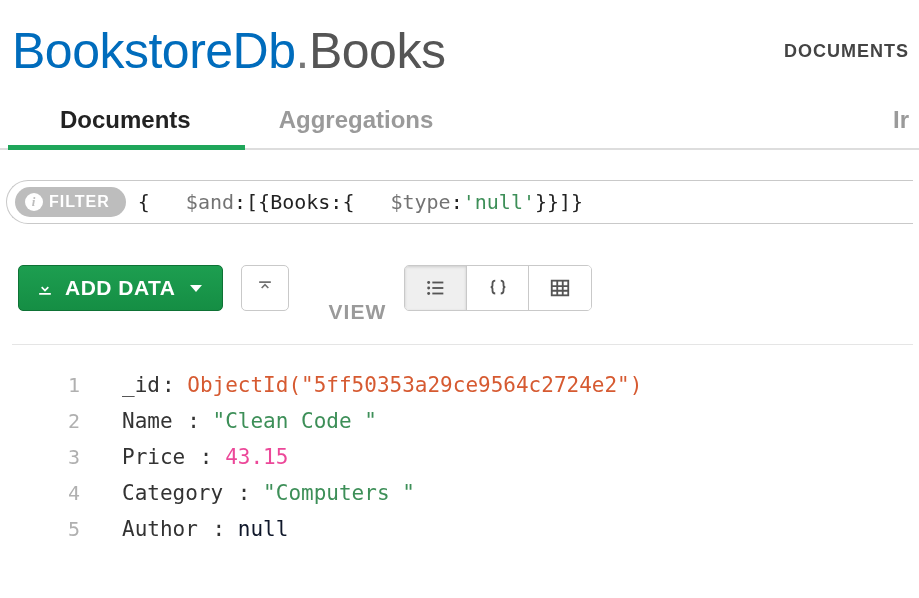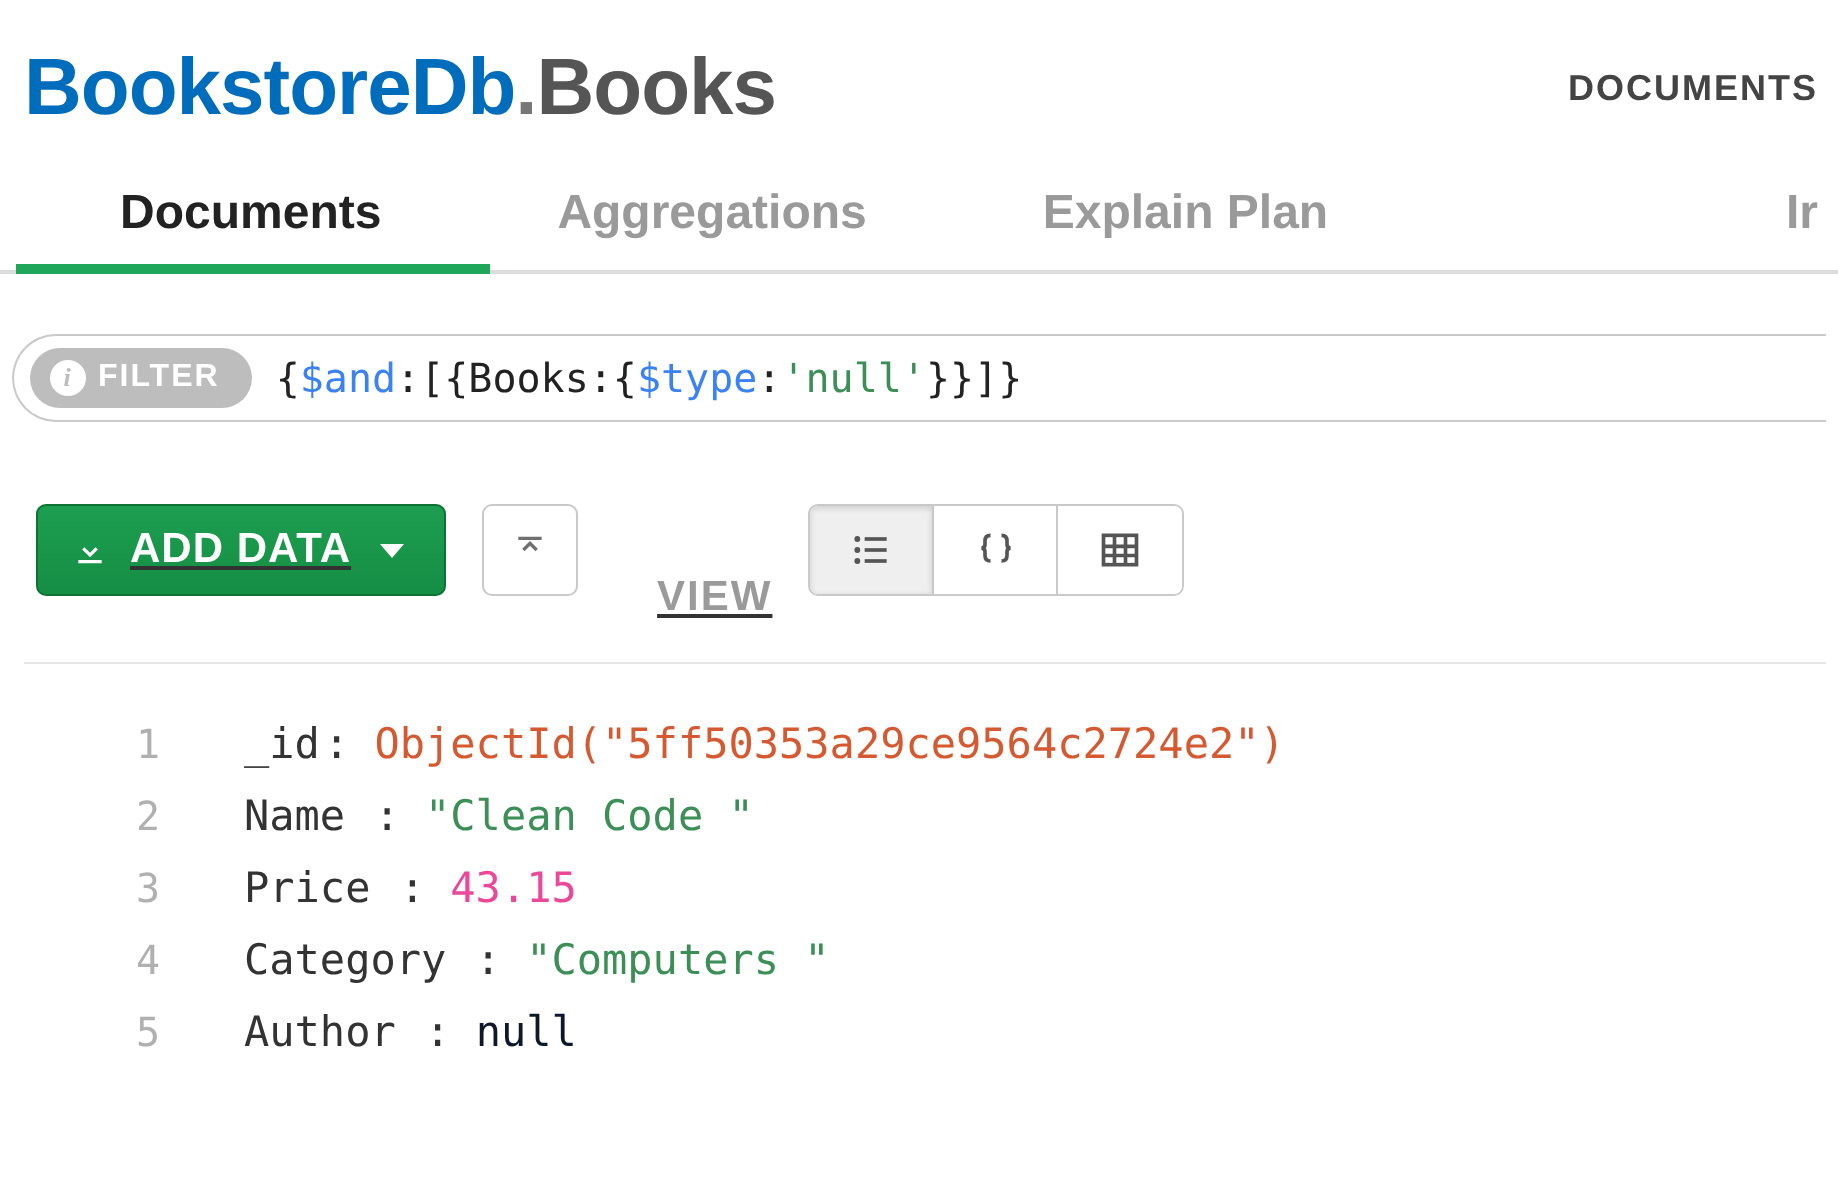--- a/index.html
+++ b/index.html
@@ -19,8 +19,8 @@
       padding: 22px 10px 0 12px;
     }
     .breadcrumb {
-      font-size: 40px;
-      font-weight: 700;
+      font-size: 50px;
+      font-weight: 400;
       letter-spacing: -0.5px;
     }
     .breadcrumb .db {

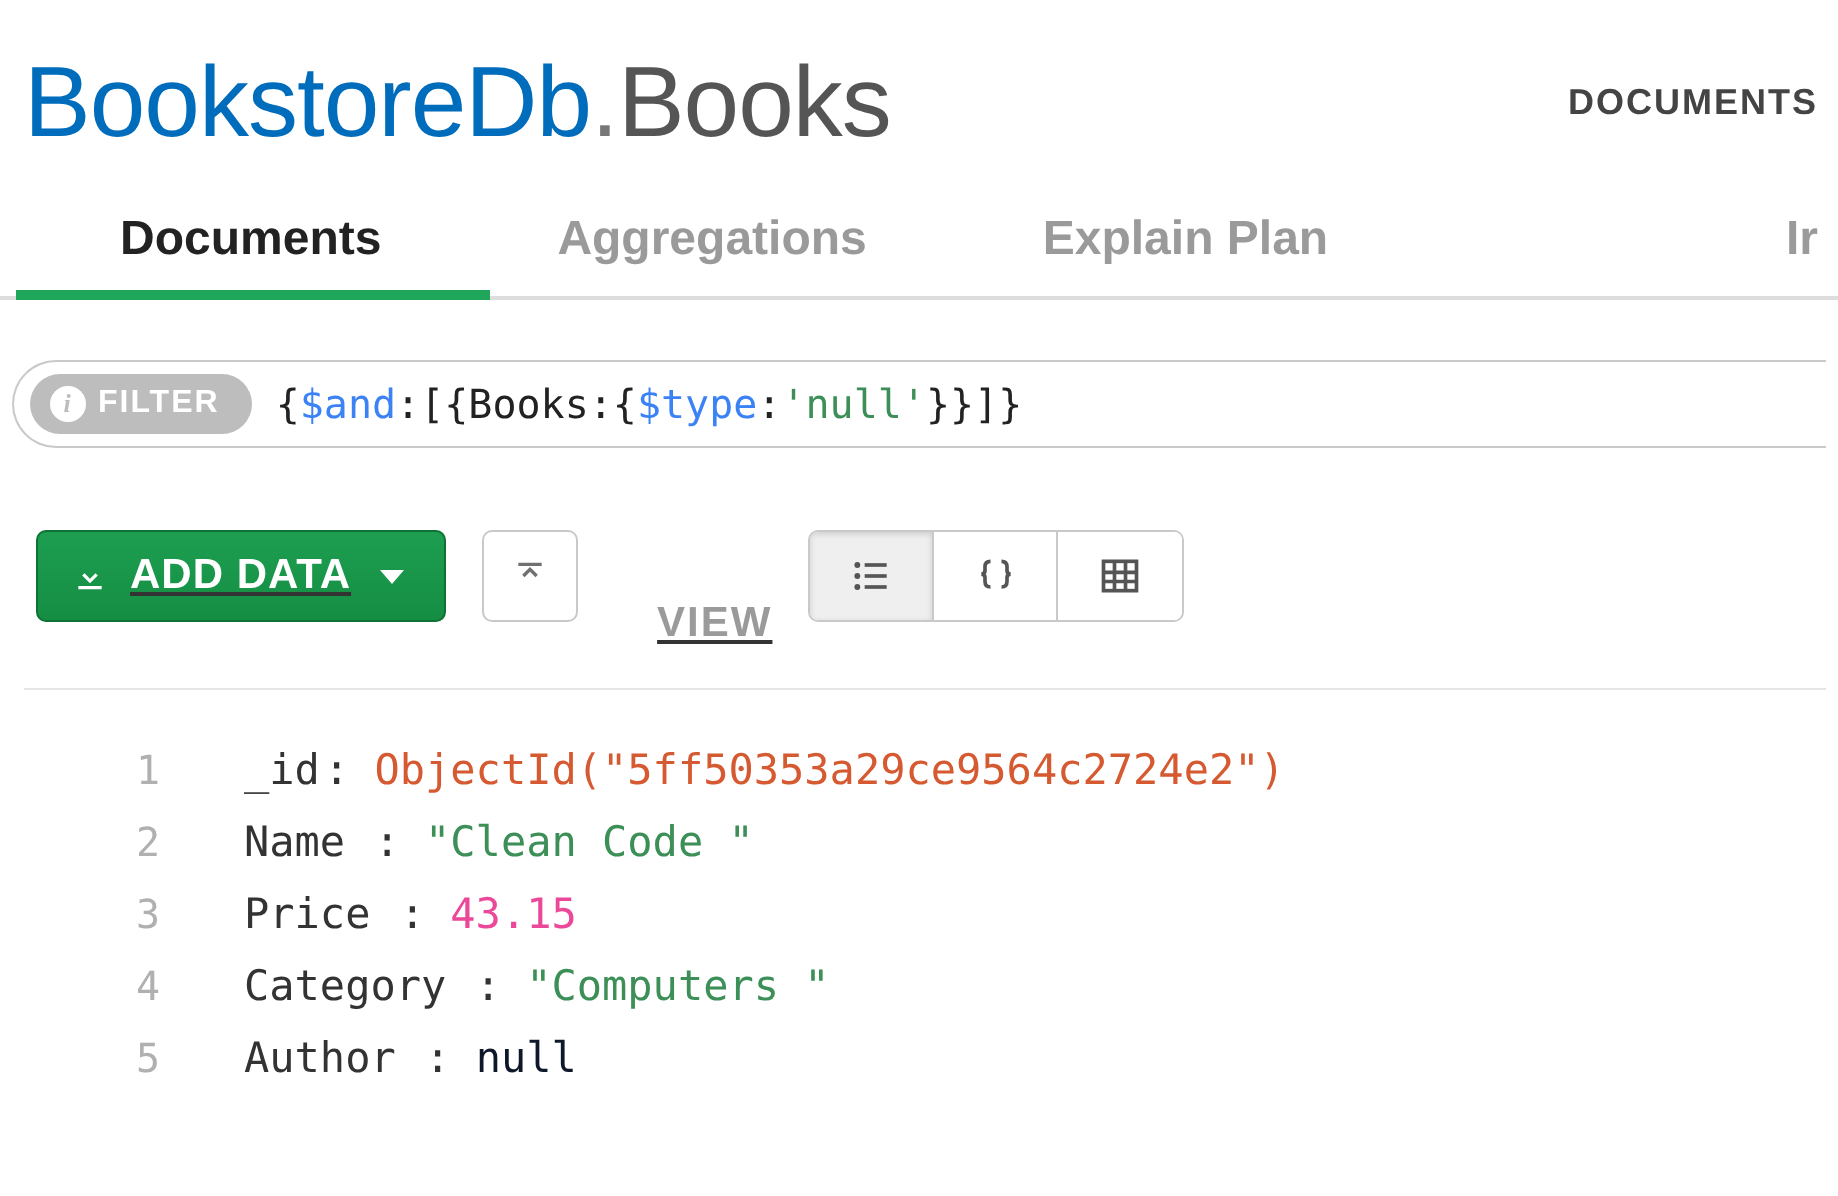--- a/index.html
+++ b/index.html
@@ -219,7 +219,6 @@
 <div class="tabs">
   <div class="tab active">Documents</div>
   <div class="tab">Aggregations</div>
-  <div class="tab">Explain Plan</div>
   <div class="tab truncated">Ir</div>
 </div>
 

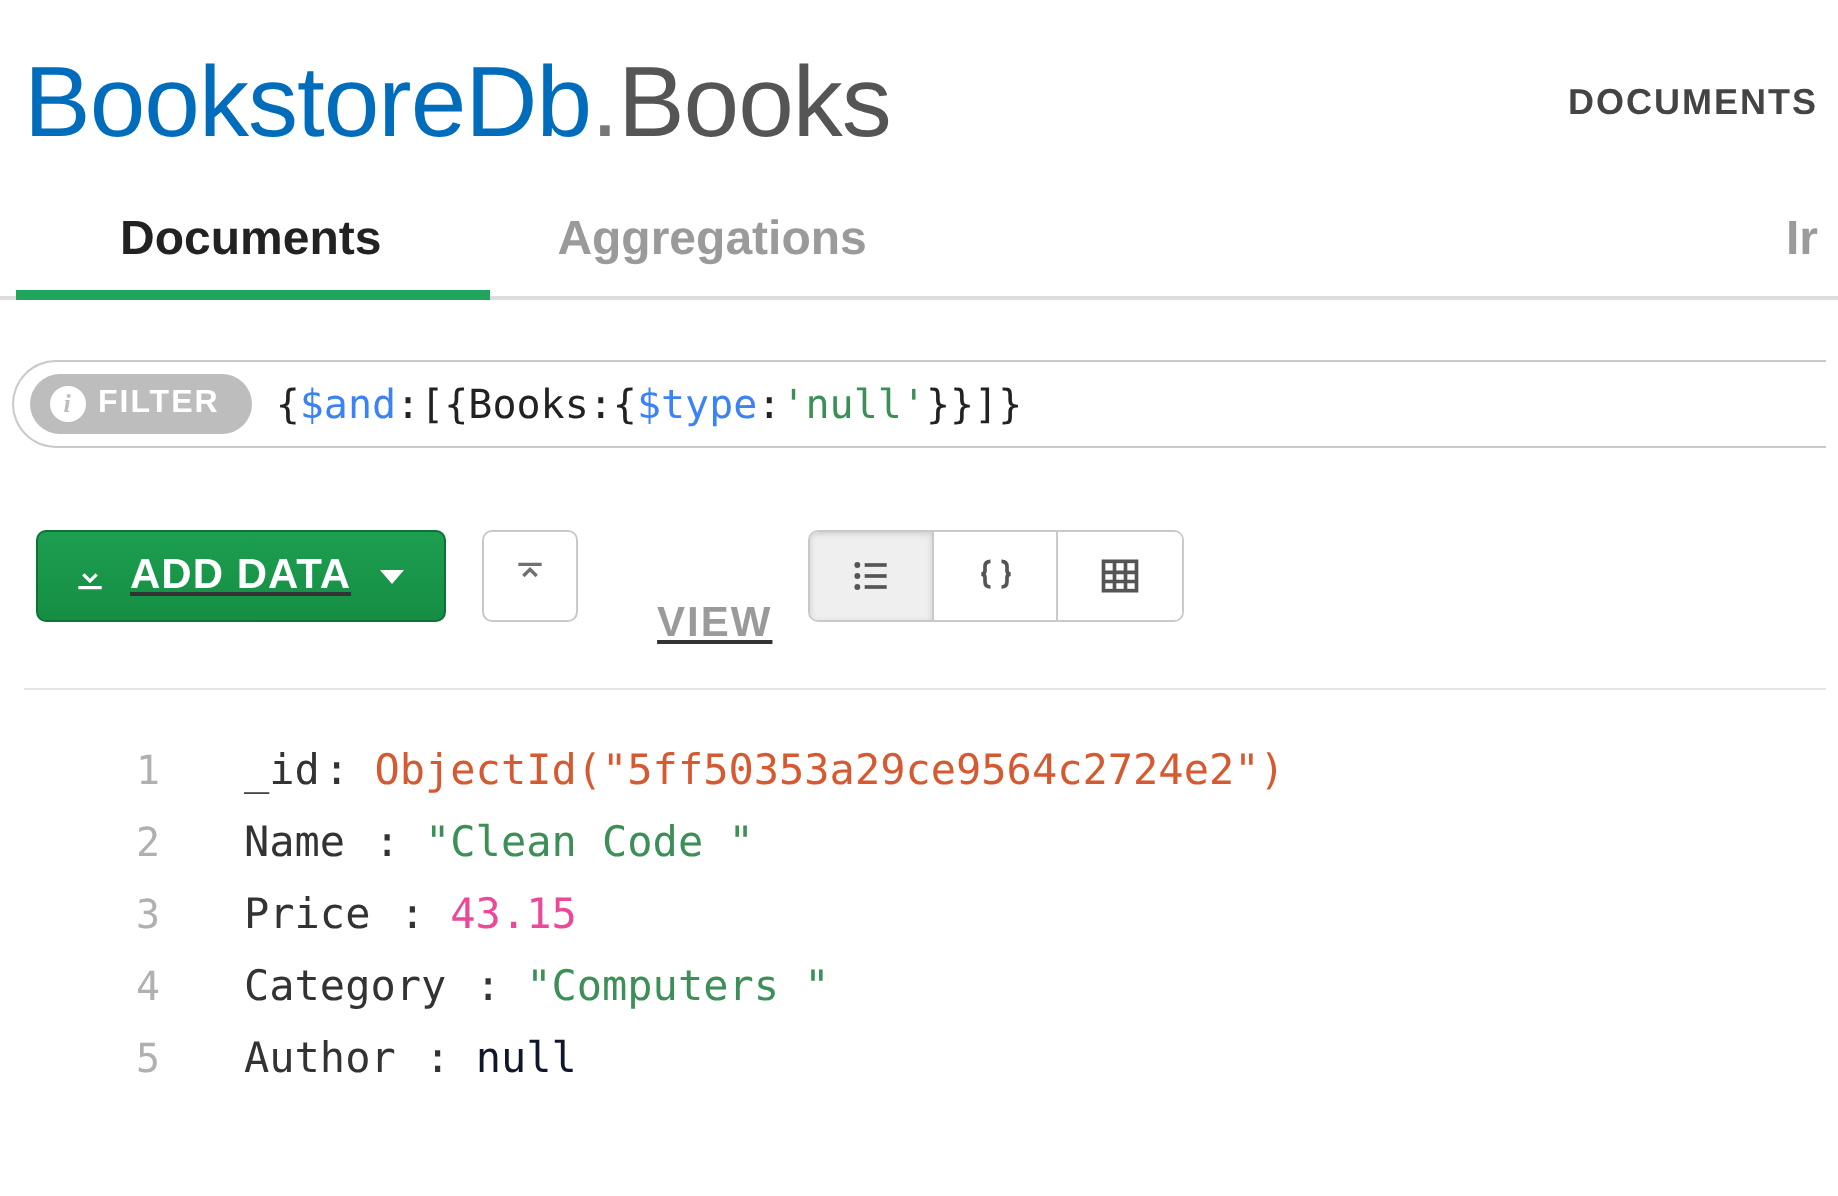--- a/index.html
+++ b/index.html
@@ -107,7 +107,7 @@
       font-size: 20px;
       color: #222;
     }
-    .query .op { color: #3b82f6; }
+    .query .op { color: #737373; margin-left: 36px; }
     .query .str { color: #3d8f58; }
 
     .toolbar {

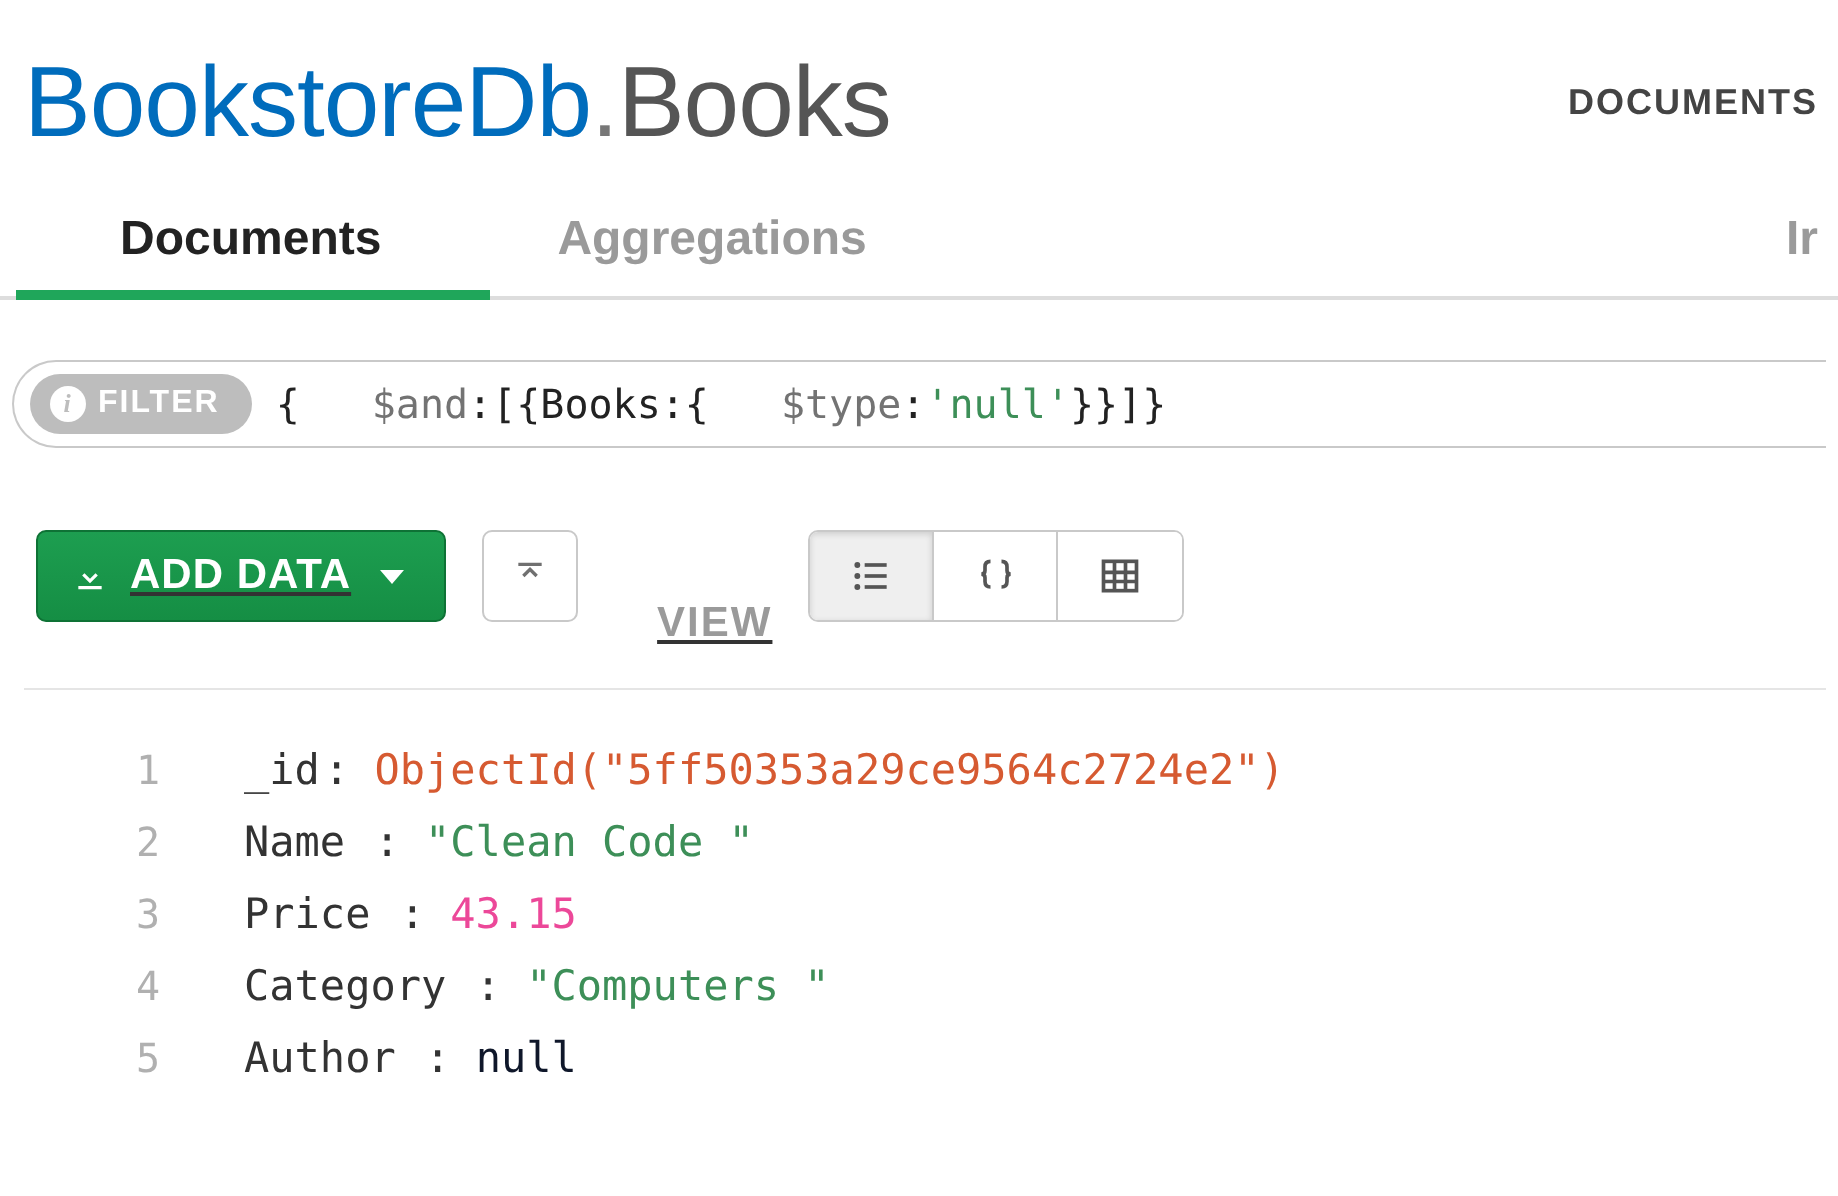--- a/index.html
+++ b/index.html
@@ -116,7 +116,6 @@
       gap: 18px;
       margin: 28px 6px 0 18px;
       padding-bottom: 20px;
-      text-decoration: underline;
     }
     .btn-add {
       background: #158e44;

